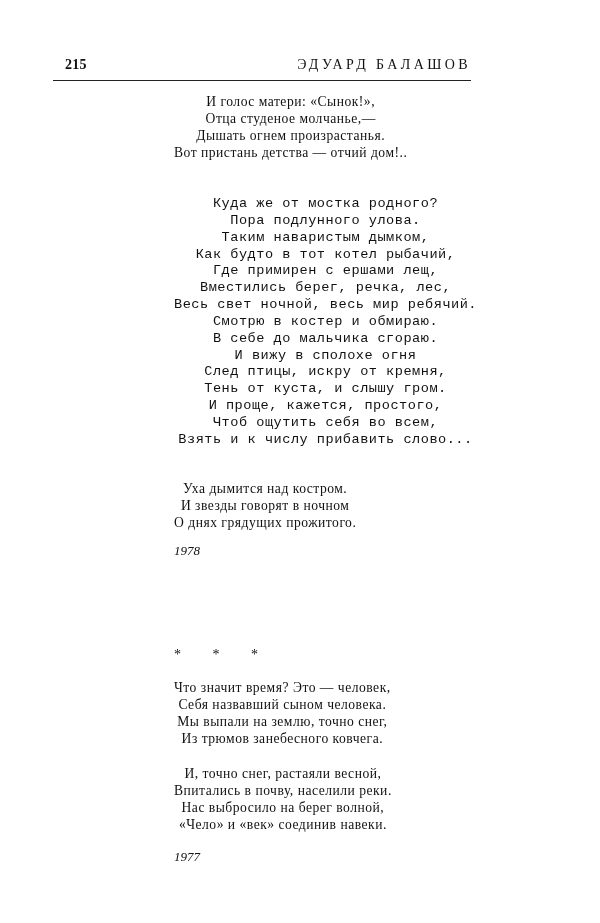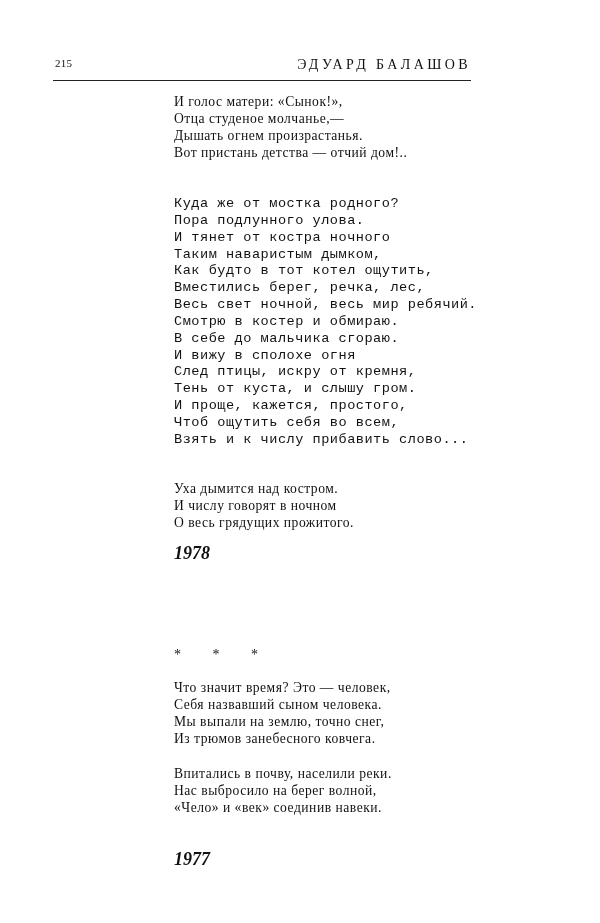--- a/index.html
+++ b/index.html
@@ -6,7 +6,7 @@
     body { width: 600px; height: 923px; position: relative; overflow: hidden;
            font-family: "Liberation Serif", "DejaVu Serif", serif; color: #111; }
     .header { position: absolute; left: 53px; top: 55px; width: 418px; height: 22px; }
-    .page-num { position: absolute; left: 2px; top: 2px; font-size: 11px; letter-spacing: 0.2px; }
+    .page-num { position: absolute; left: 12px; top: 2px; font-size: 14px; letter-spacing: 0.2px; font-weight: bold; }
     .running-title { position: absolute; right: 0; top: 2px; font-size: 14px; letter-spacing: 3.4px; }
     .rule { position: absolute; left: 53px; top: 80px; width: 418px; height: 1px; background: #222; }
     .stanza { position: absolute; left: 174px; margin: 0; font-size: 13.6px; line-height: 16.85px; letter-spacing: 0.5px; }

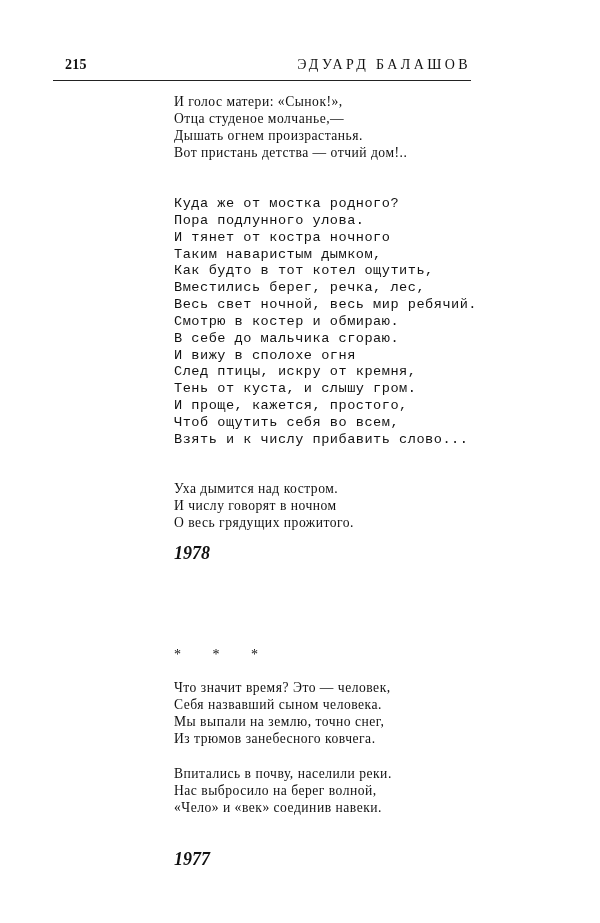--- a/index.html
+++ b/index.html
@@ -9,7 +9,7 @@
     .page-num { position: absolute; left: 12px; top: 2px; font-size: 14px; letter-spacing: 0.2px; font-weight: bold; }
     .running-title { position: absolute; right: 0; top: 2px; font-size: 14px; letter-spacing: 3.4px; }
     .rule { position: absolute; left: 53px; top: 80px; width: 418px; height: 1px; background: #222; }
-    .stanza { position: absolute; left: 174px; margin: 0; font-size: 13.6px; line-height: 16.85px; letter-spacing: 0.5px; }
+    .stanza { position: absolute; left: 174px; margin: 0; font-size: 13.6px; line-height: 16.85px; letter-spacing: 0.5px; text-align: center; }
     .stanza .line { display: block; white-space: nowrap; }
     .date { position: absolute; left: 174px; font-size: 18px; font-style: italic; font-weight: bold; }
     .stars { position: absolute; left: 174px; font-size: 14px; letter-spacing: 14px; }

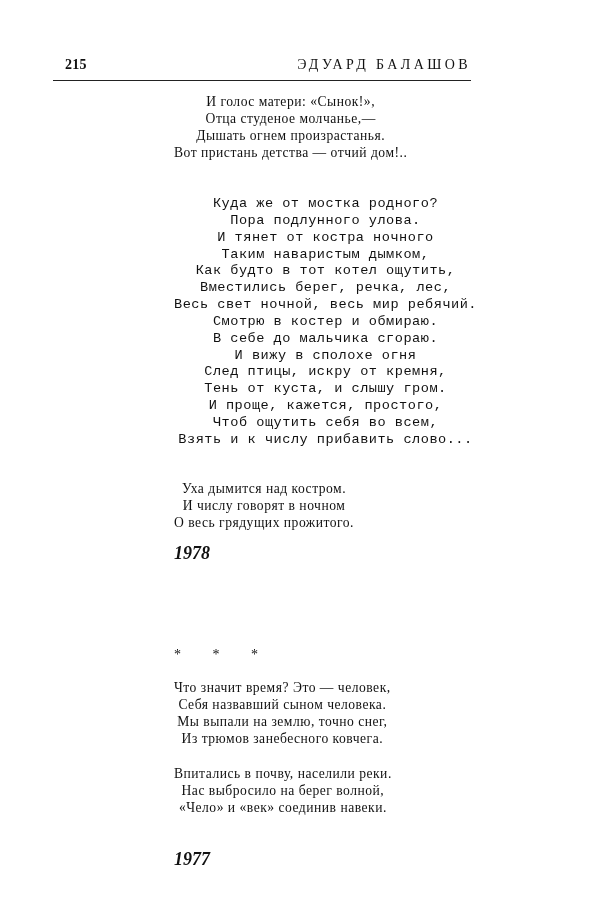--- a/index.html
+++ b/index.html
@@ -33,7 +33,6 @@
 <div class="stanza" style="top:196px;font-family:Liberation Mono, monospace;">
   <span class="line">Куда же от мостка родного?</span>
   <span class="line">Пора подлунного улова.</span>
-  <span class="line">И тянет от костра ночного</span>
   <span class="line">Таким наваристым дымком,</span>
   <span class="line">Как будто в тот котел ощутить,</span>
   <span class="line">Вместились берег, речка, лес,</span>

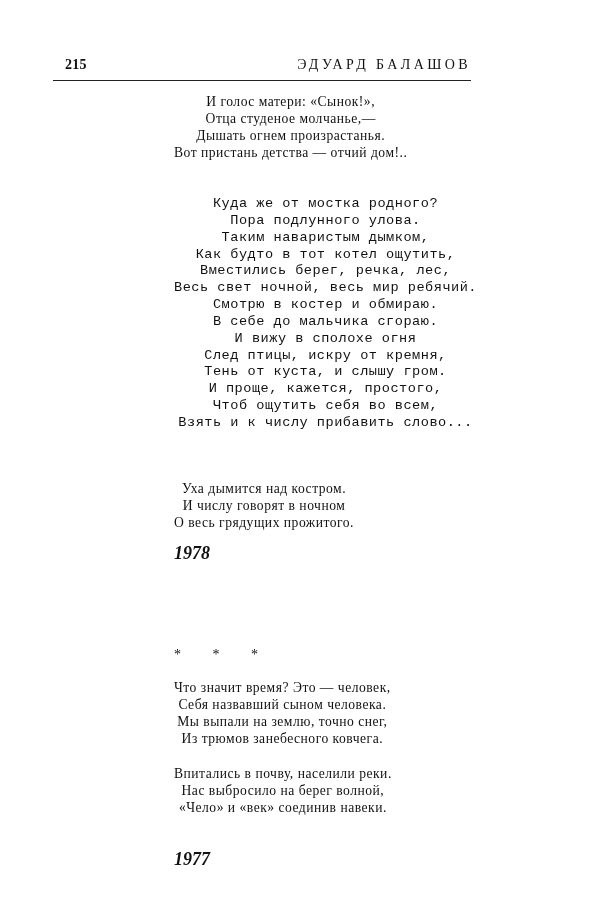--- a/index.html
+++ b/index.html
@@ -34,7 +34,7 @@
   <span class="line">Куда же от мостка родного?</span>
   <span class="line">Пора подлунного улова.</span>
   <span class="line">Таким наваристым дымком,</span>
-  <span class="line">Как будто в тот котел ощутить,</span>
+  <span class="line">Как будто в тот котел рыбачий,</span>
   <span class="line">Вместились берег, речка, лес,</span>
   <span class="line">Весь свет ночной, весь мир ребячий.</span>
   <span class="line">Смотрю в костер и обмираю.</span>

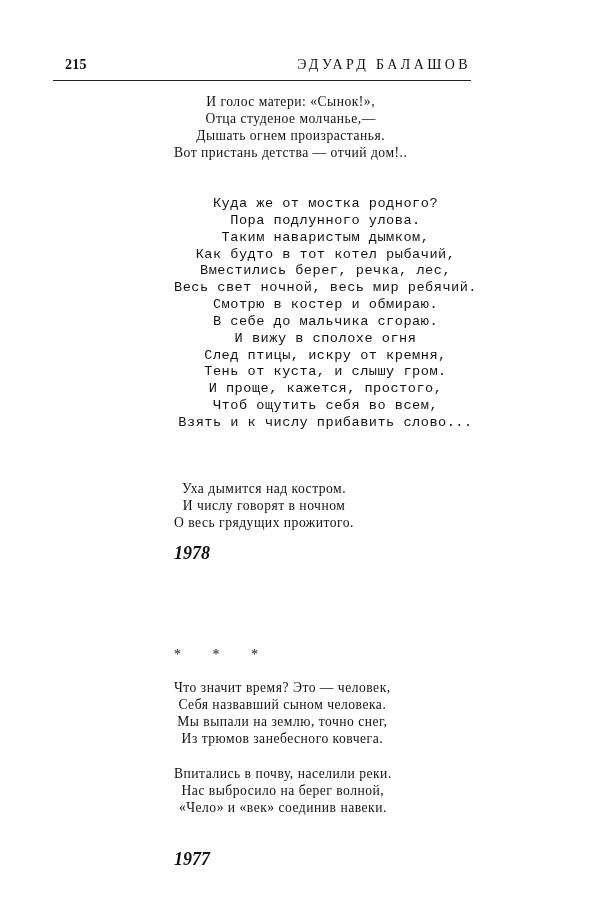--- a/index.html
+++ b/index.html
@@ -35,6 +35,7 @@
   <span class="line">Пора подлунного улова.</span>
   <span class="line">Таким наваристым дымком,</span>
   <span class="line">Как будто в тот котел рыбачий,</span>
+  <span class="line">Где примирен с ершами лещ,</span>
   <span class="line">Вместились берег, речка, лес,</span>
   <span class="line">Весь свет ночной, весь мир ребячий.</span>
   <span class="line">Смотрю в костер и обмираю.</span>

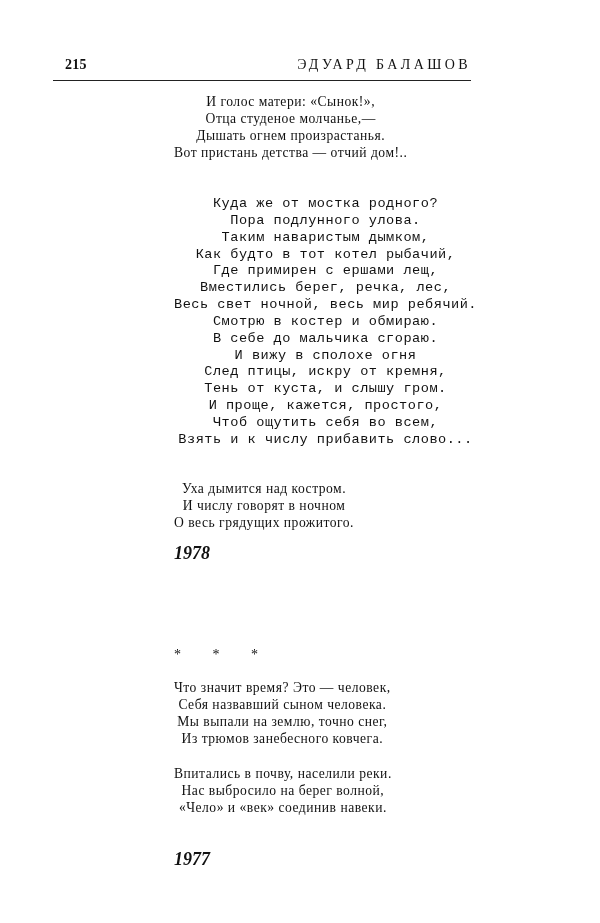--- a/index.html
+++ b/index.html
@@ -50,7 +50,7 @@
 
 <div class="stanza" style="top:481px;">
   <span class="line">Уха дымится над костром.</span>
-  <span class="line">И числу говорят в ночном</span>
+  <span class="line">И звезды говорят в ночном</span>
   <span class="line">О весь грядущих прожитого.</span>
 </div>
 

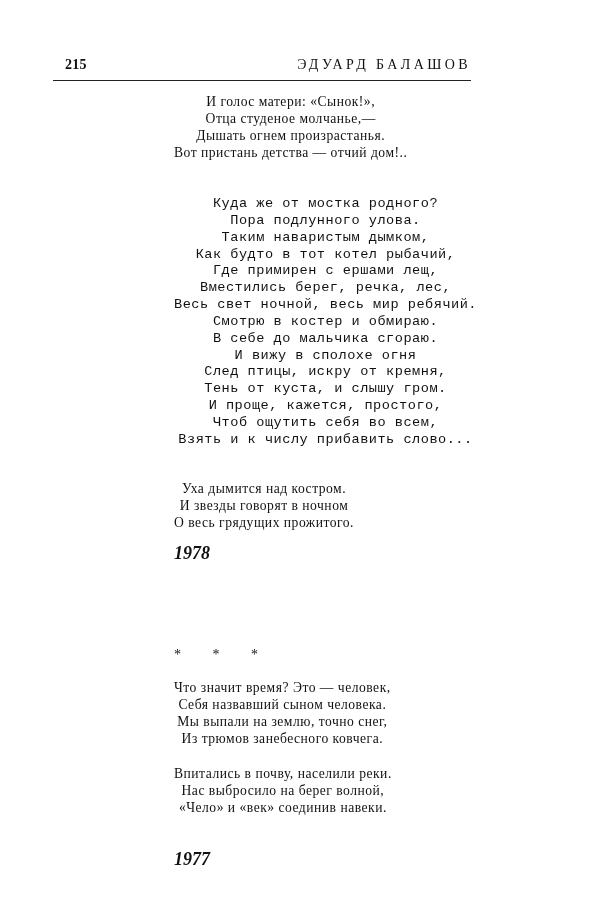--- a/index.html
+++ b/index.html
@@ -51,7 +51,7 @@
 <div class="stanza" style="top:481px;">
   <span class="line">Уха дымится над костром.</span>
   <span class="line">И звезды говорят в ночном</span>
-  <span class="line">О весь грядущих прожитого.</span>
+  <span class="line">О днях грядущих прожитого.</span>
 </div>
 
 <div class="date" style="top:543px;">1978</div>

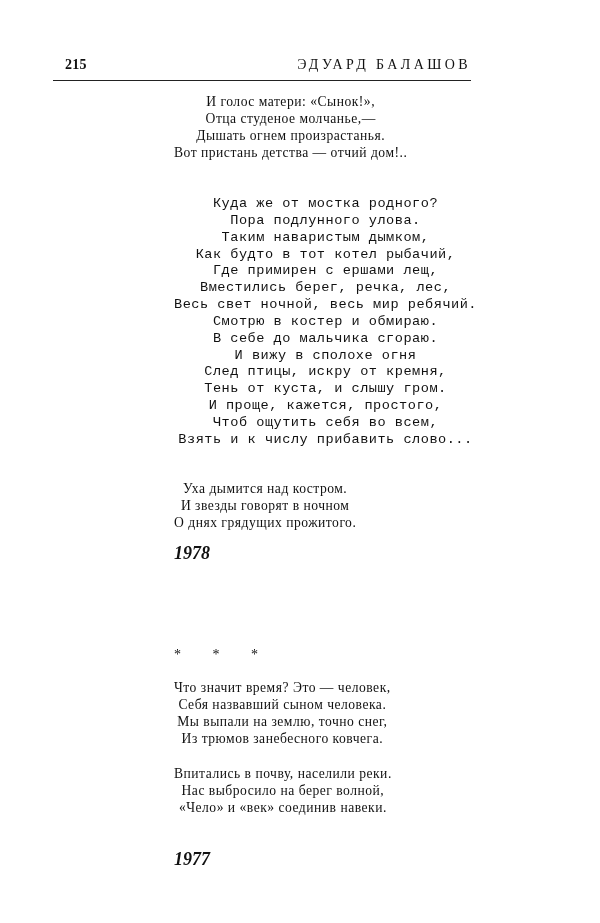--- a/index.html
+++ b/index.html
@@ -11,7 +11,7 @@
     .rule { position: absolute; left: 53px; top: 80px; width: 418px; height: 1px; background: #222; }
     .stanza { position: absolute; left: 174px; margin: 0; font-size: 13.6px; line-height: 16.85px; letter-spacing: 0.5px; text-align: center; }
     .stanza .line { display: block; white-space: nowrap; }
-    .date { position: absolute; left: 174px; font-size: 18px; font-style: italic; font-weight: bold; }
+    .date { position: absolute; left: 174px; font-size: 13px; font-style: italic; }
     .stars { position: absolute; left: 174px; font-size: 14px; letter-spacing: 14px; }
   </style>
 </head>

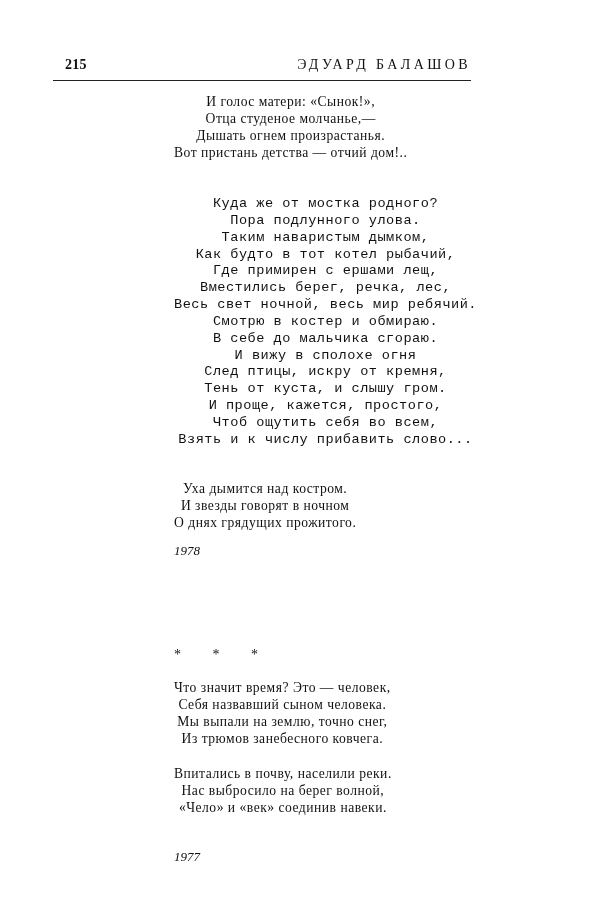--- a/index.html
+++ b/index.html
@@ -66,6 +66,7 @@
 </div>
 
 <div class="stanza" style="top:766px;">
+  <span class="line">И, точно снег, растаяли весной,</span>
   <span class="line">Впитались в почву, населили реки.</span>
   <span class="line">Нас выбросило на берег волной,</span>
   <span class="line">«Чело» и «век» соединив навеки.</span>

